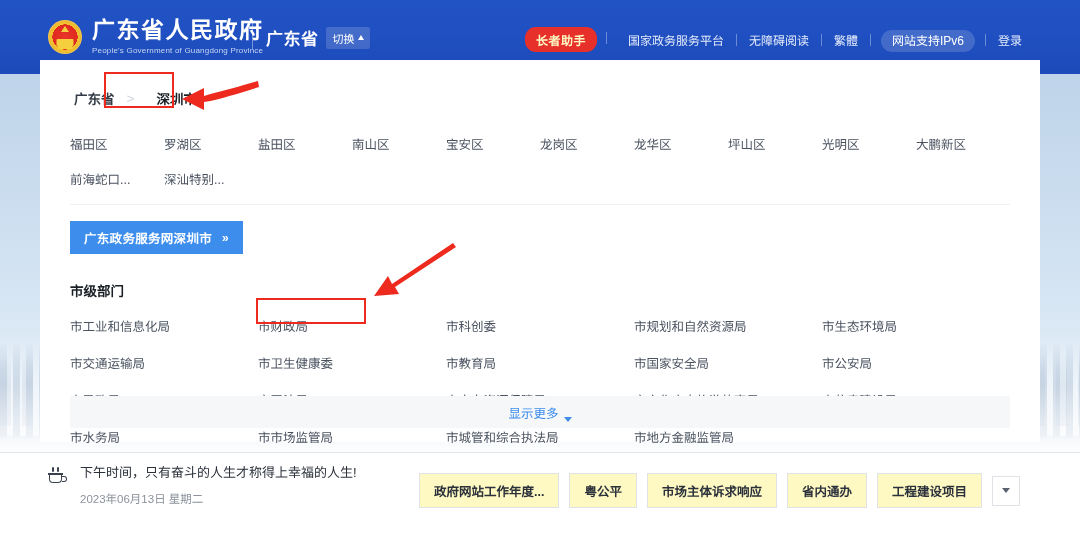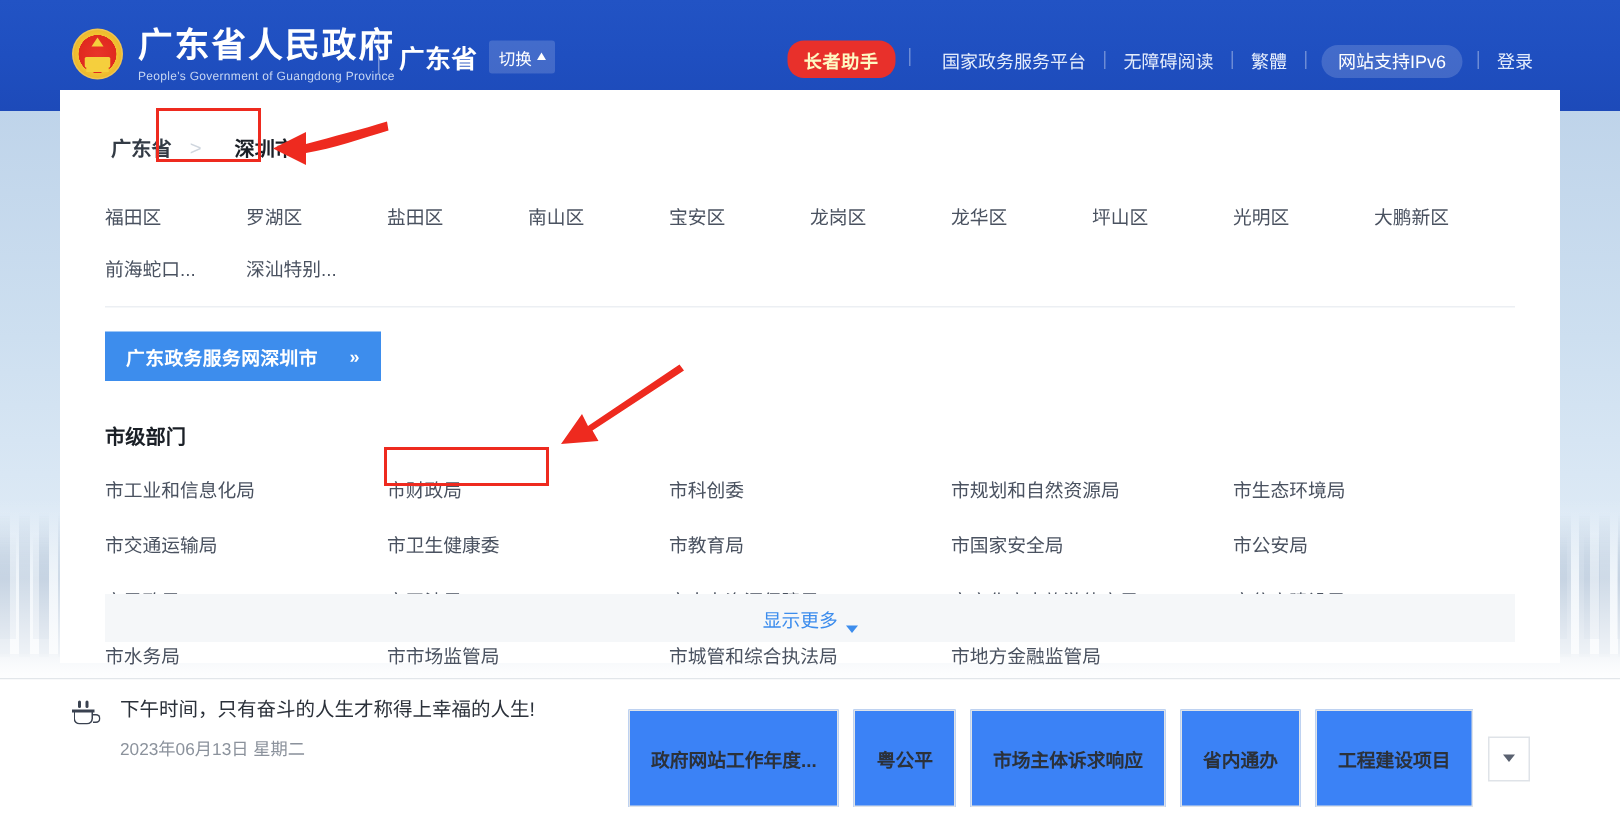--- a/index.html
+++ b/index.html
@@ -66,7 +66,7 @@
   .header-inner {
     position: absolute; left: 0; top: 0; width: 1080px; height: 74px;
   }
-  .brand { position: absolute; left: 48px; top: 19px; display: flex; gap: 10px; }
+  .brand { position: absolute; left: 48px; top: 19px; display: flex; align-items: center; gap: 10px; }
   .emblem {
     width: 34px; height: 34px; border-radius: 50%;
     background: radial-gradient(circle at 50% 50%, #e8342a 0%, #e0291f 52%, #f2c232 53%, #e8b12a 78%, #d99f1f 100%);

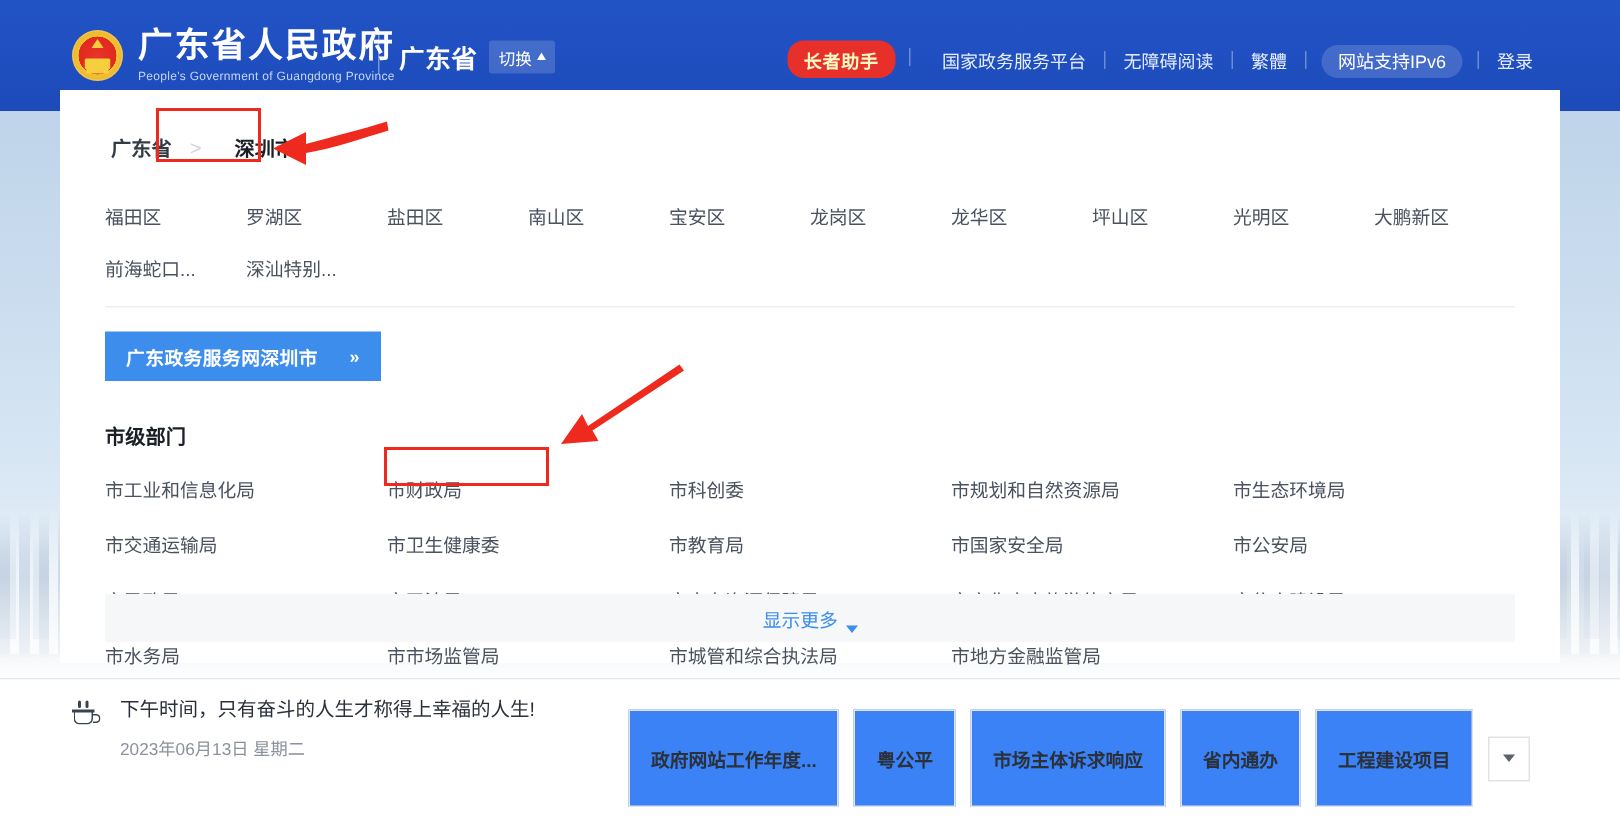--- a/index.html
+++ b/index.html
@@ -163,7 +163,7 @@
   
   .svc-wrap { padding: 16px 0 12px 0; }
   .svc-btn {
-    display: inline-flex; align-items: center; gap: 21px;
+    display: inline-flex; align-items: center; gap: 10px;
     background: #3d8ded; color: #ffffff; font-size: 12.5px; font-weight: bold;
     padding: 7px 14px; border: none; cursor: pointer; letter-spacing: .3px;
   }

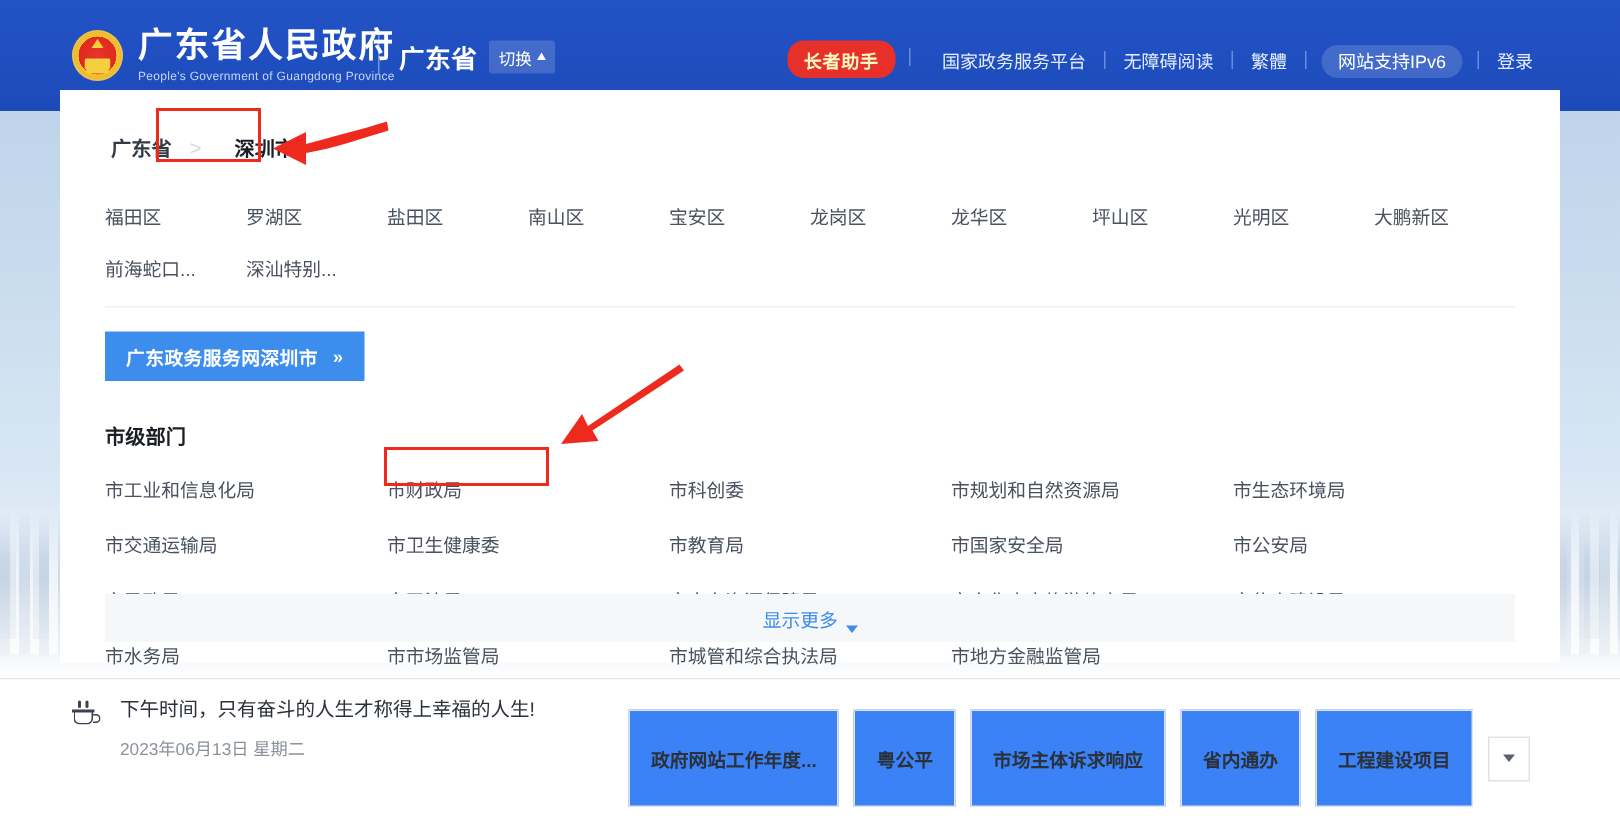--- a/index.html
+++ b/index.html
@@ -231,9 +231,9 @@
     display: flex; align-items: center; gap: 10px;
   }
   .bottom-btn {
-    background: #3b82f6; border: 1px solid #dfe3e8;
+    background: #fef9c3; border: 1px solid #dfe3e8;
     font-size: 12.5px; color: #2b313a; font-weight: bold;
-    padding: 22px 14px; cursor: pointer; white-space: nowrap;
+    padding: 7px 14px; cursor: pointer; white-space: nowrap;
     font-family: "Liberation Sans", "DejaVu Sans", sans-serif;
   }
   .bottom-more {

